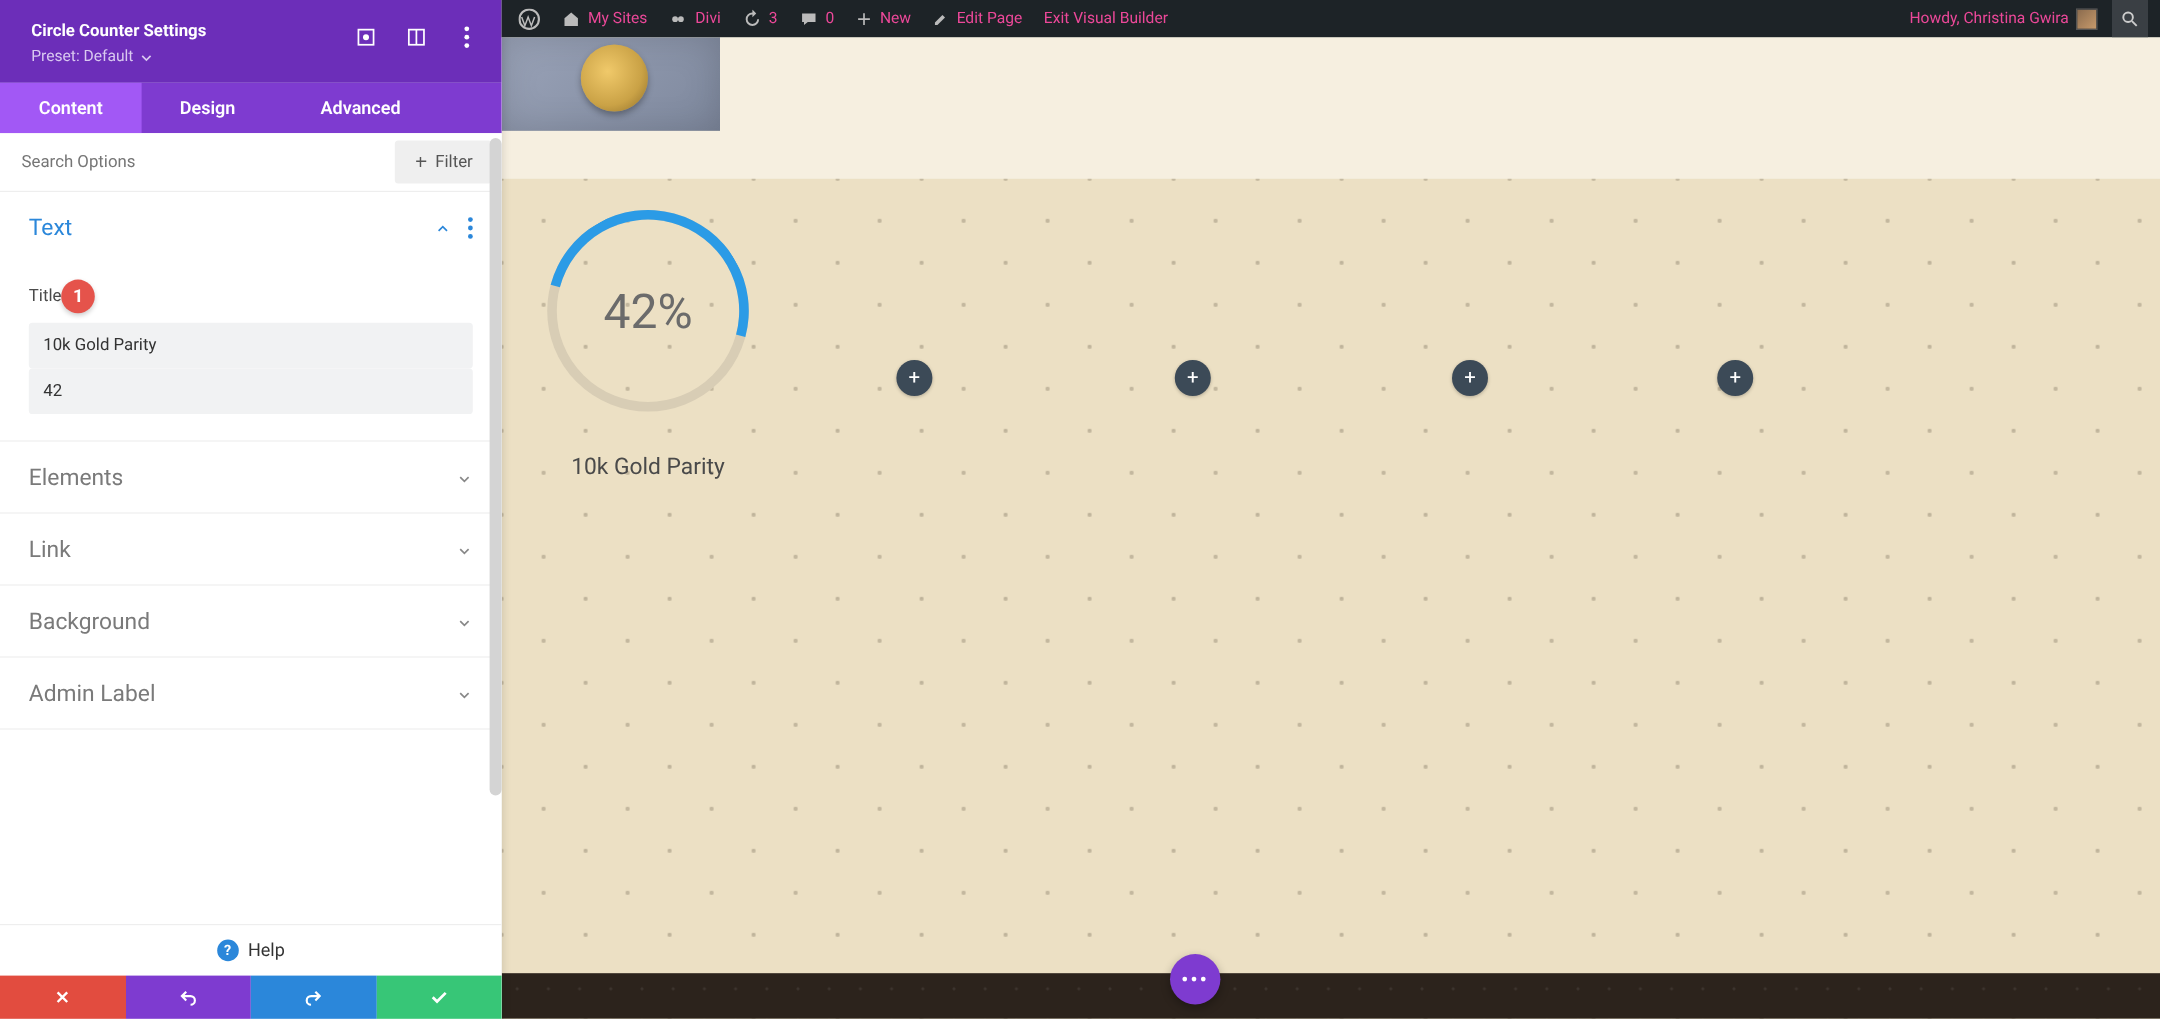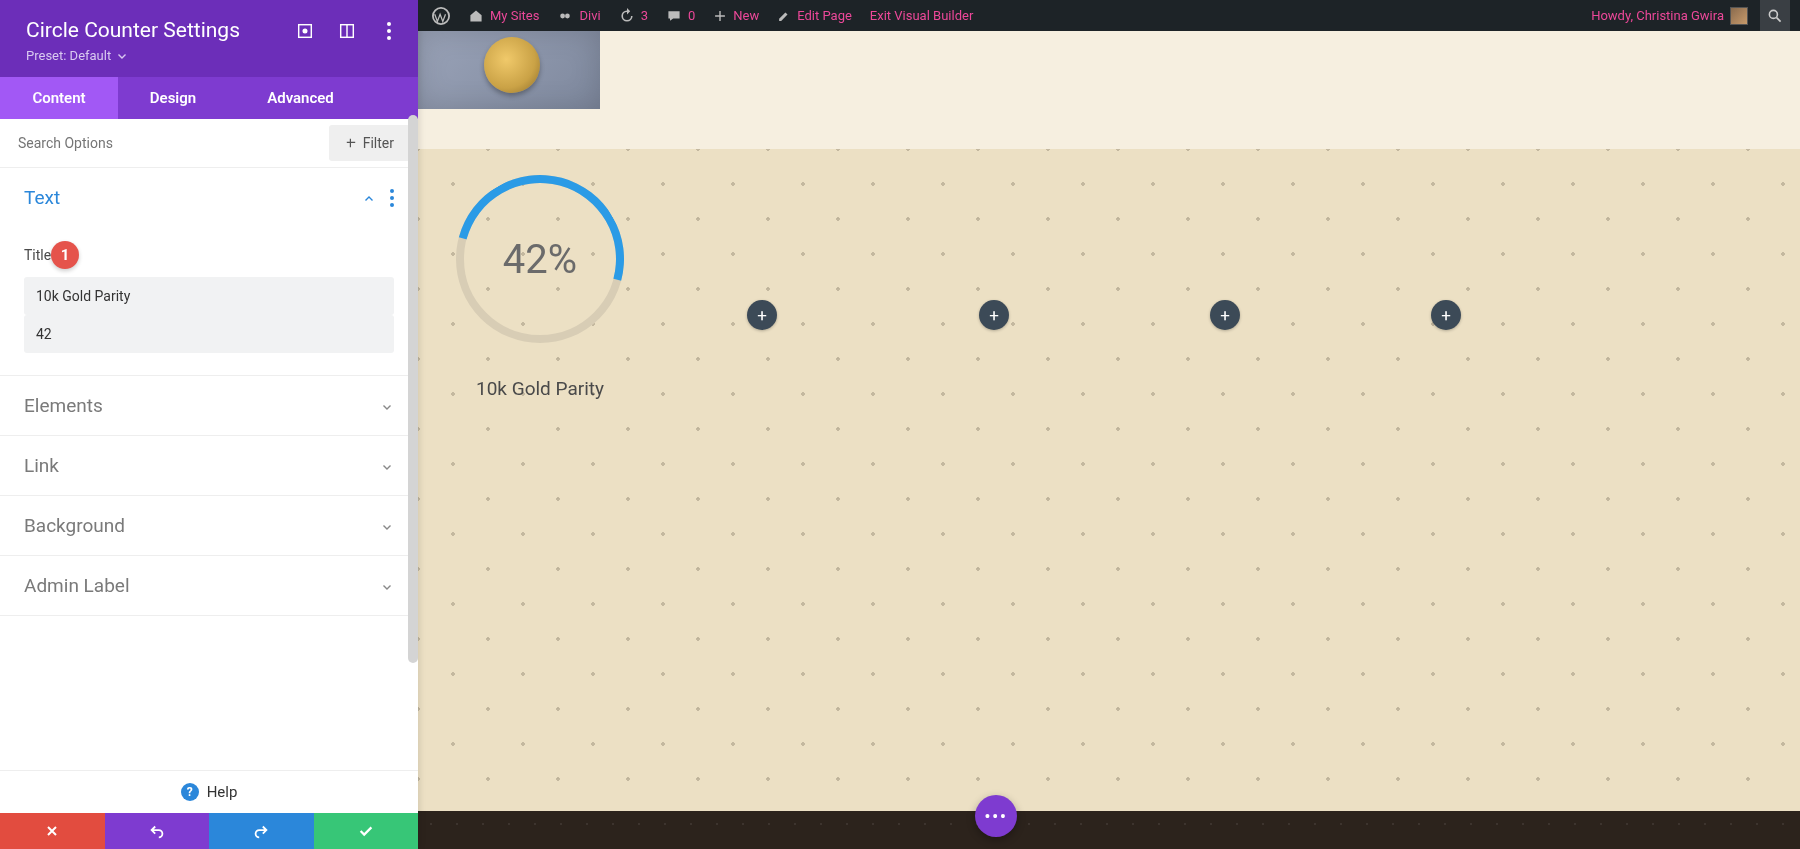--- a/index.html
+++ b/index.html
@@ -19,7 +19,7 @@
 .panel-scrollbar { position:absolute; right:0; top:115px; width:10px; height:548px; background:#d4d4d4; border-radius:5px; }
 
 .panel-head { background:#6c2eb9; color:#fff; padding:18px 20px 14px 26px; display:flex; align-items:flex-start; }
-.panel-head .ttl { font-size:21px; font-weight:400; }
+.panel-head .ttl { font-size:14px; font-weight:700; }
 .panel-head .preset { font-size:13px; color:#d9c9f0; margin-top:6px; display:flex; align-items:center; gap:4px; cursor:pointer; }
 .panel-head .hicons { margin-left:auto; display:flex; gap:24px; padding-top:4px; }
 .panel-head .hicons span { width:18px; height:18px; display:flex; align-items:center; justify-content:center; cursor:pointer; }

